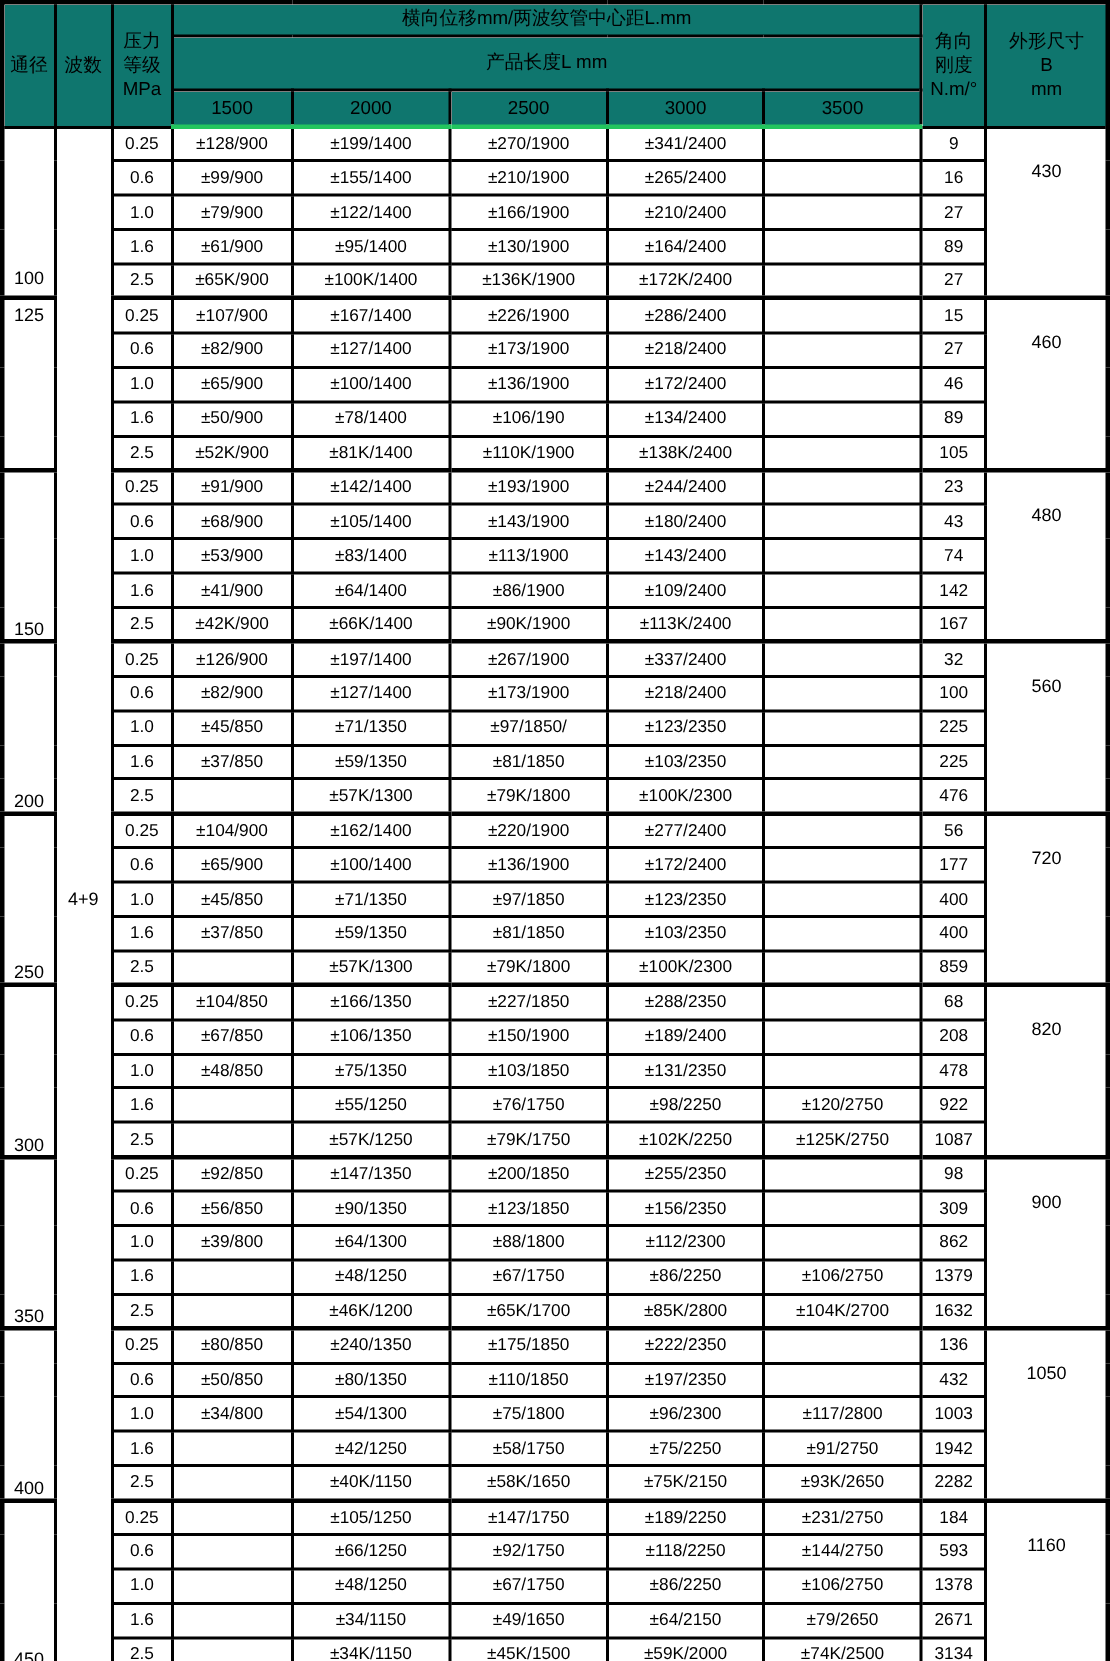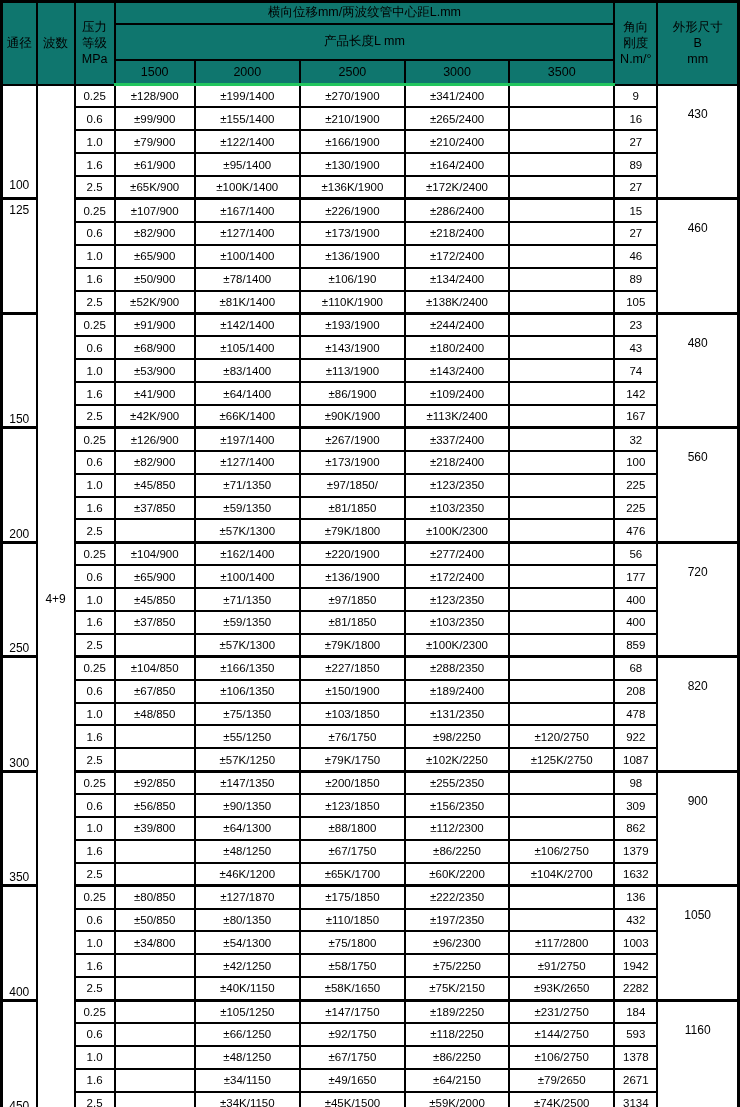--- a/index.html
+++ b/index.html
@@ -397,7 +397,7 @@
         <td class="val"></td>
         <td class="val">±46K/1200</td>
         <td class="val">±65K/1700</td>
-        <td class="val">±60K/2200</td>
+        <td class="val">±85K/2800</td>
         <td class="val">±104K/2700</td>
         <td class="stiff">1632</td>
       </tr>

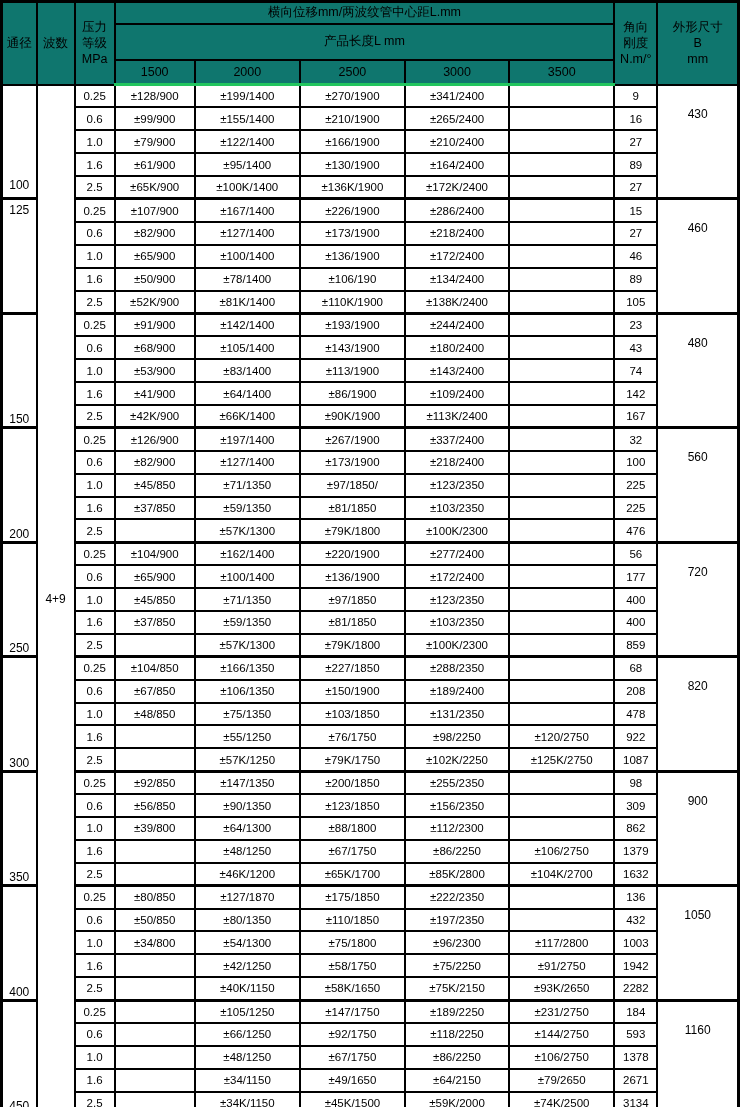--- a/index.html
+++ b/index.html
@@ -405,7 +405,7 @@
         <td class="dia dia-b26" rowspan="5">400</td>
         <td class="pressure">0.25</td>
         <td class="val">±80/850</td>
-        <td class="val">±127/1870</td>
+        <td class="val">±240/1350</td>
         <td class="val">±175/1850</td>
         <td class="val">±222/2350</td>
         <td class="val"></td>

